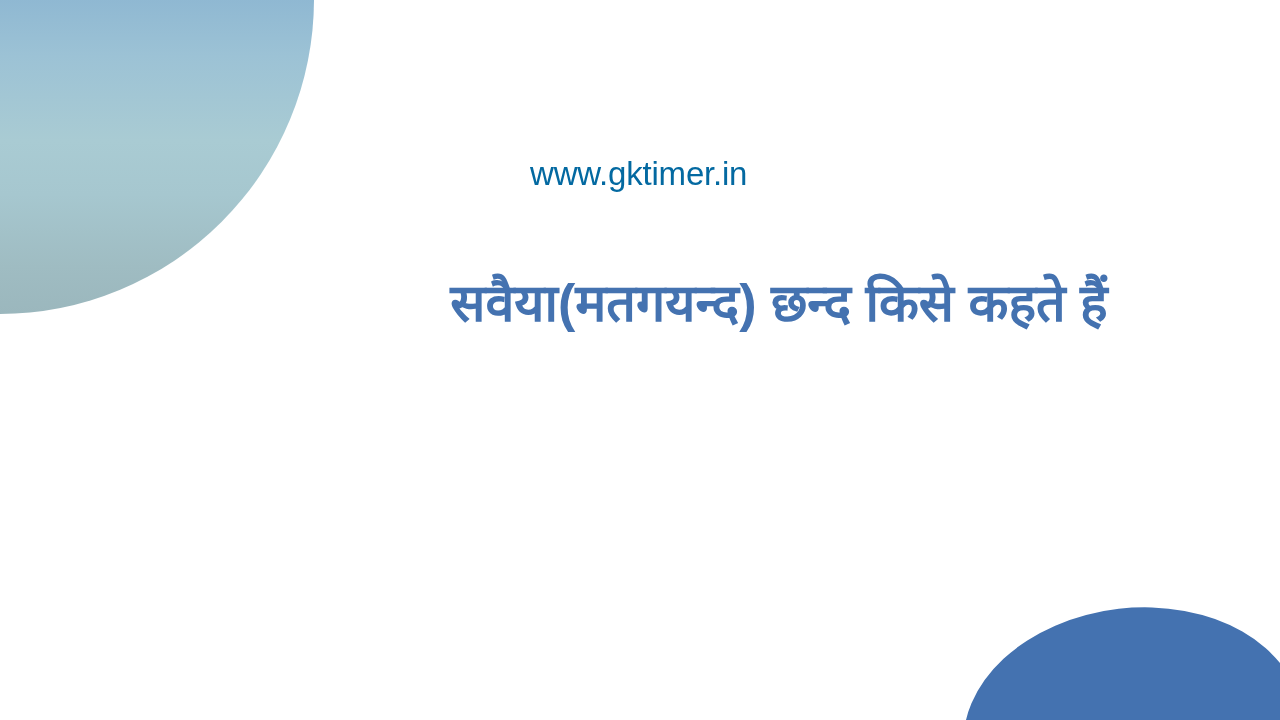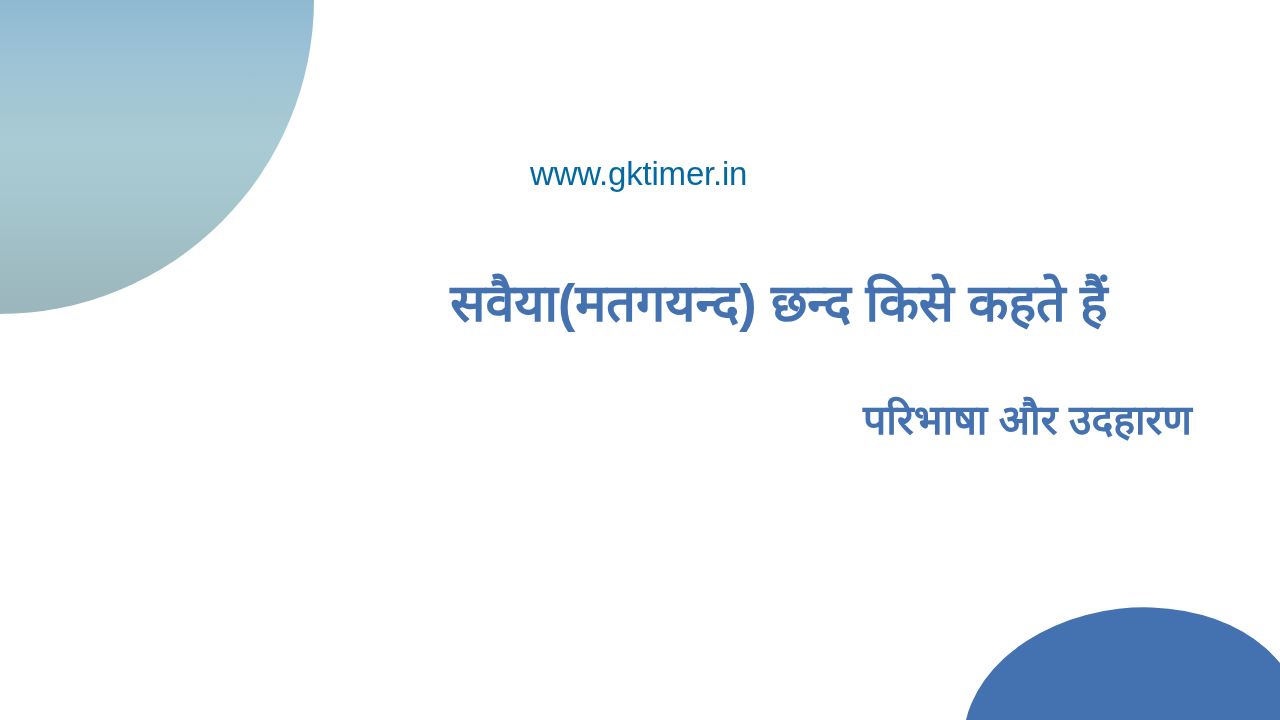--- a/index.html
+++ b/index.html
@@ -117,7 +117,6 @@
   </div>
 
   <div class="subtitle-block">
-    <div class="subtitle-line">परिभाषा और उदहारण</div>
   </div>
 
 </div>

